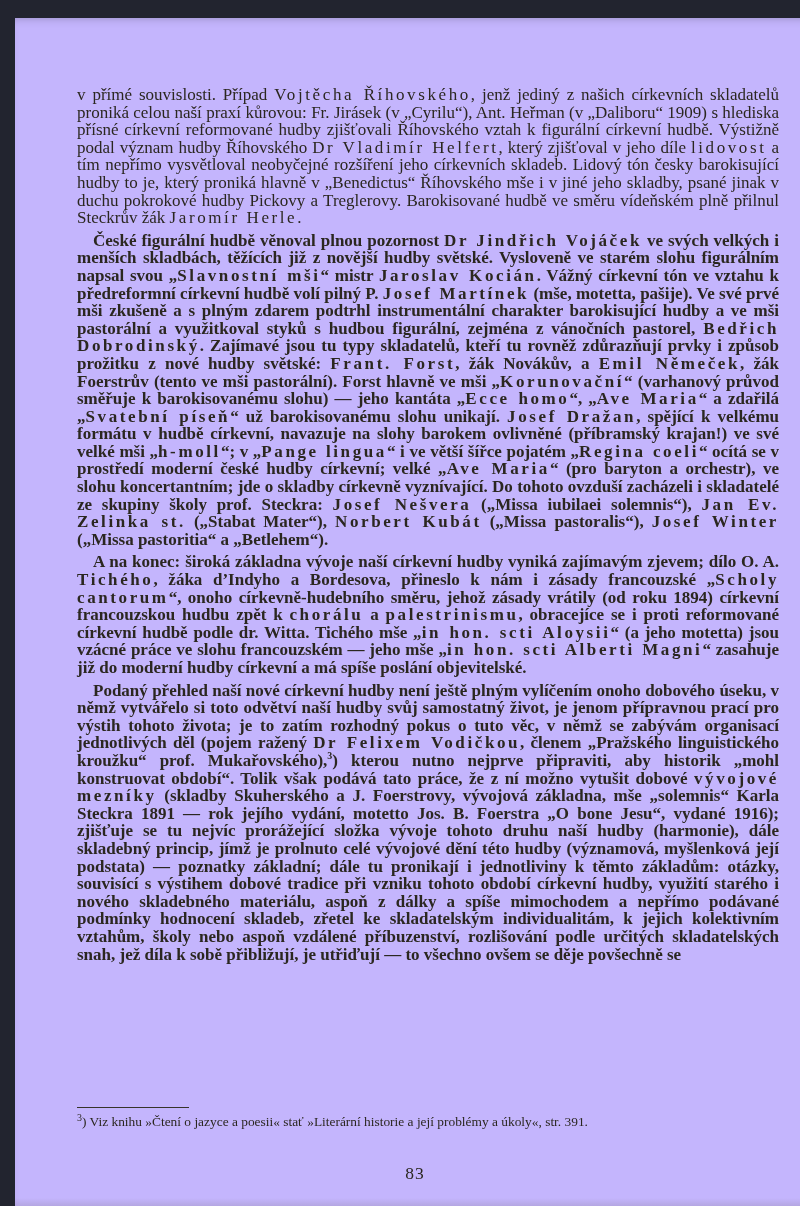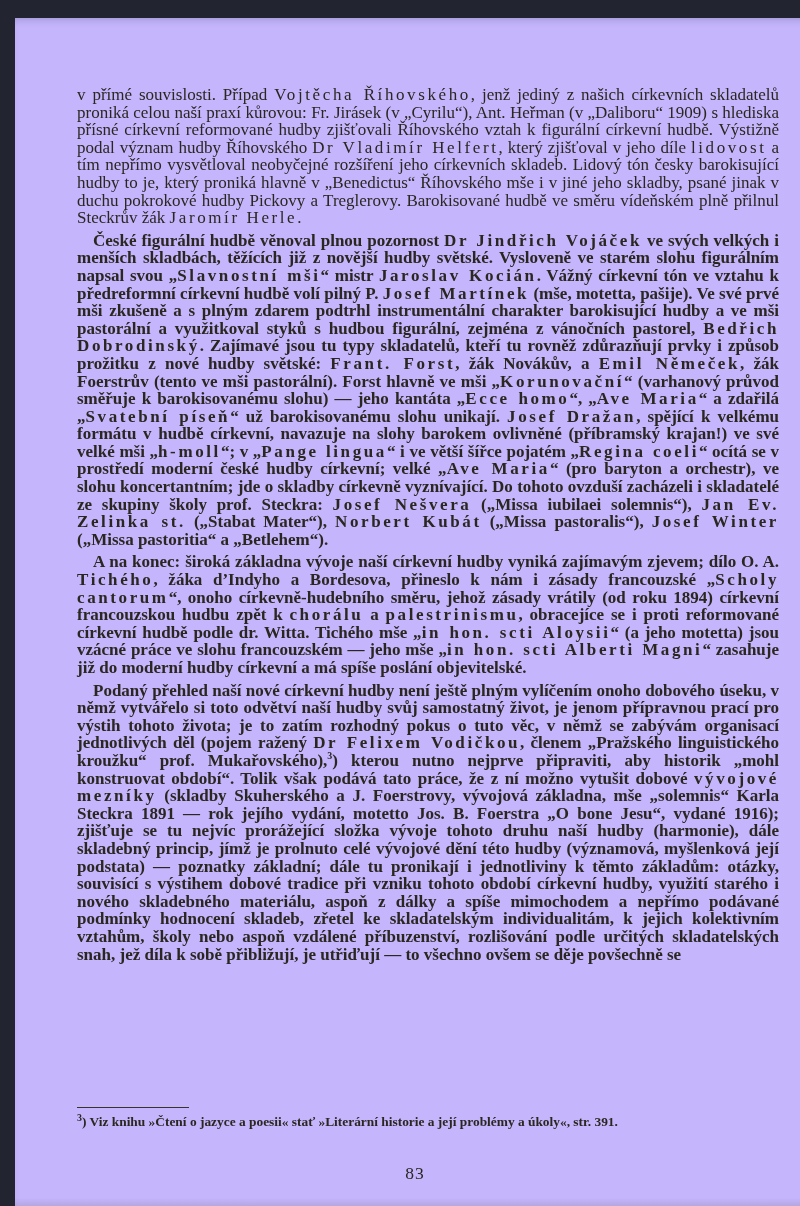--- a/index.html
+++ b/index.html
@@ -39,7 +39,7 @@
   }
   .footnote{
     position:absolute;left:62px;top:1096px;width:702px;
-    color:#2b2720;font-size:13.4px;line-height:16px;text-align:justify;font-weight:bold;
+    color:#2b2720;font-size:13.4px;line-height:16px;text-align:justify;
   }
   .page-number{
     position:absolute;left:0;top:1145px;width:800px;

